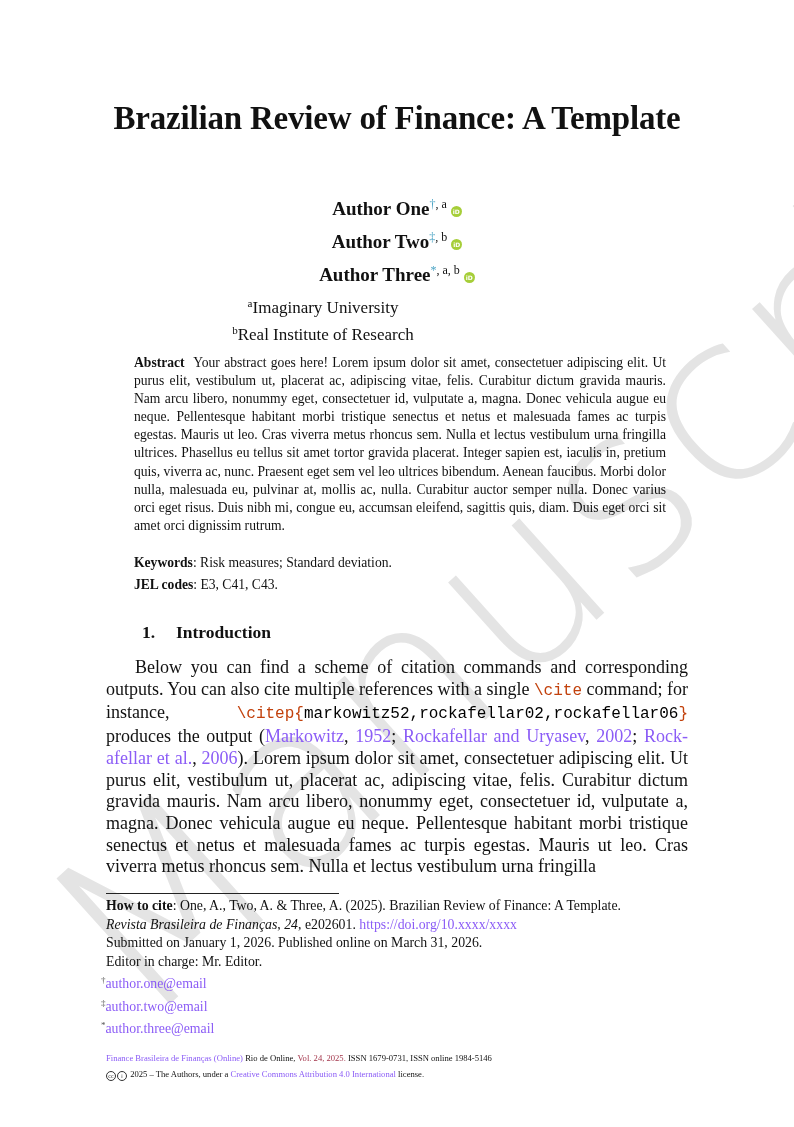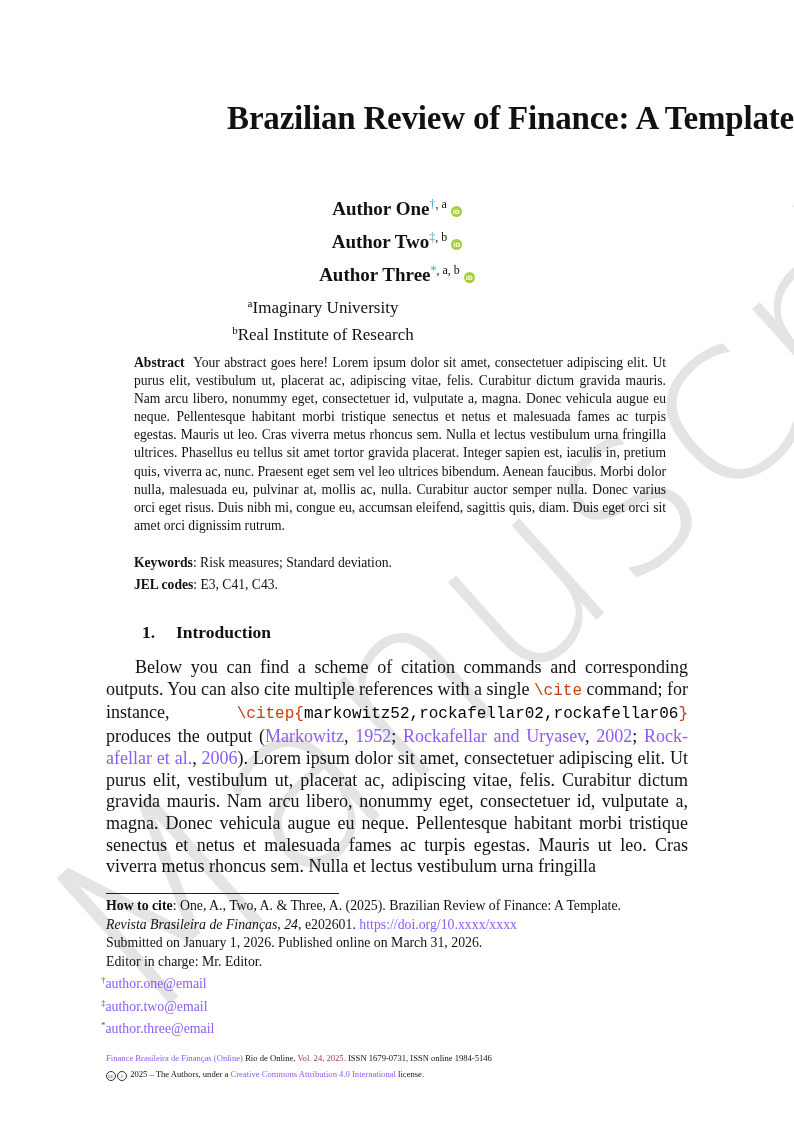--- a/index.html
+++ b/index.html
@@ -10,7 +10,7 @@
                  color: #e4e4e4; transform: rotate(-42deg); transform-origin: 50% 50%; z-index: 0;
                  pointer-events: none; white-space: nowrap; -webkit-text-stroke: 0; }
     .page { position: absolute; left: 0; top: 0; width: 794px; height: 1127px; z-index: 1; }
-    .title { position: absolute; top: 100px; left: 0; width: 794px; text-align: right;
+    .title { position: absolute; top: 100px; left: 0; width: 794px; text-align: center;
              font-weight: bold; font-size: 33px; letter-spacing: -0.2px; }
     .authors { position: absolute; top: 190px; left: 0; width: 794px; text-align: center; }
     .author { font-weight: bold; font-size: 19px; line-height: 28px; }

